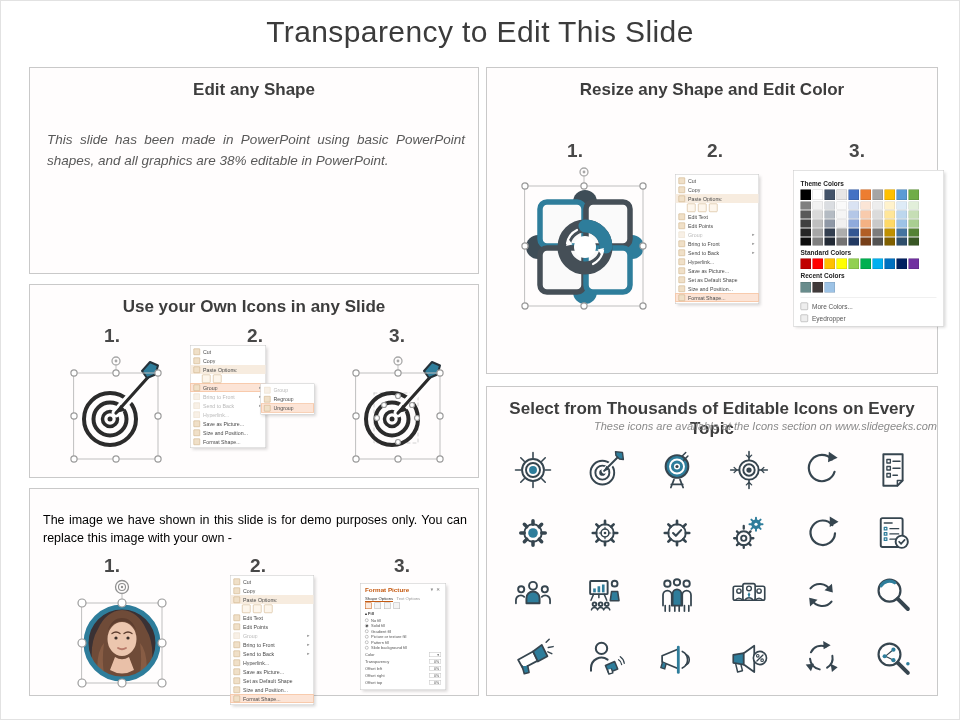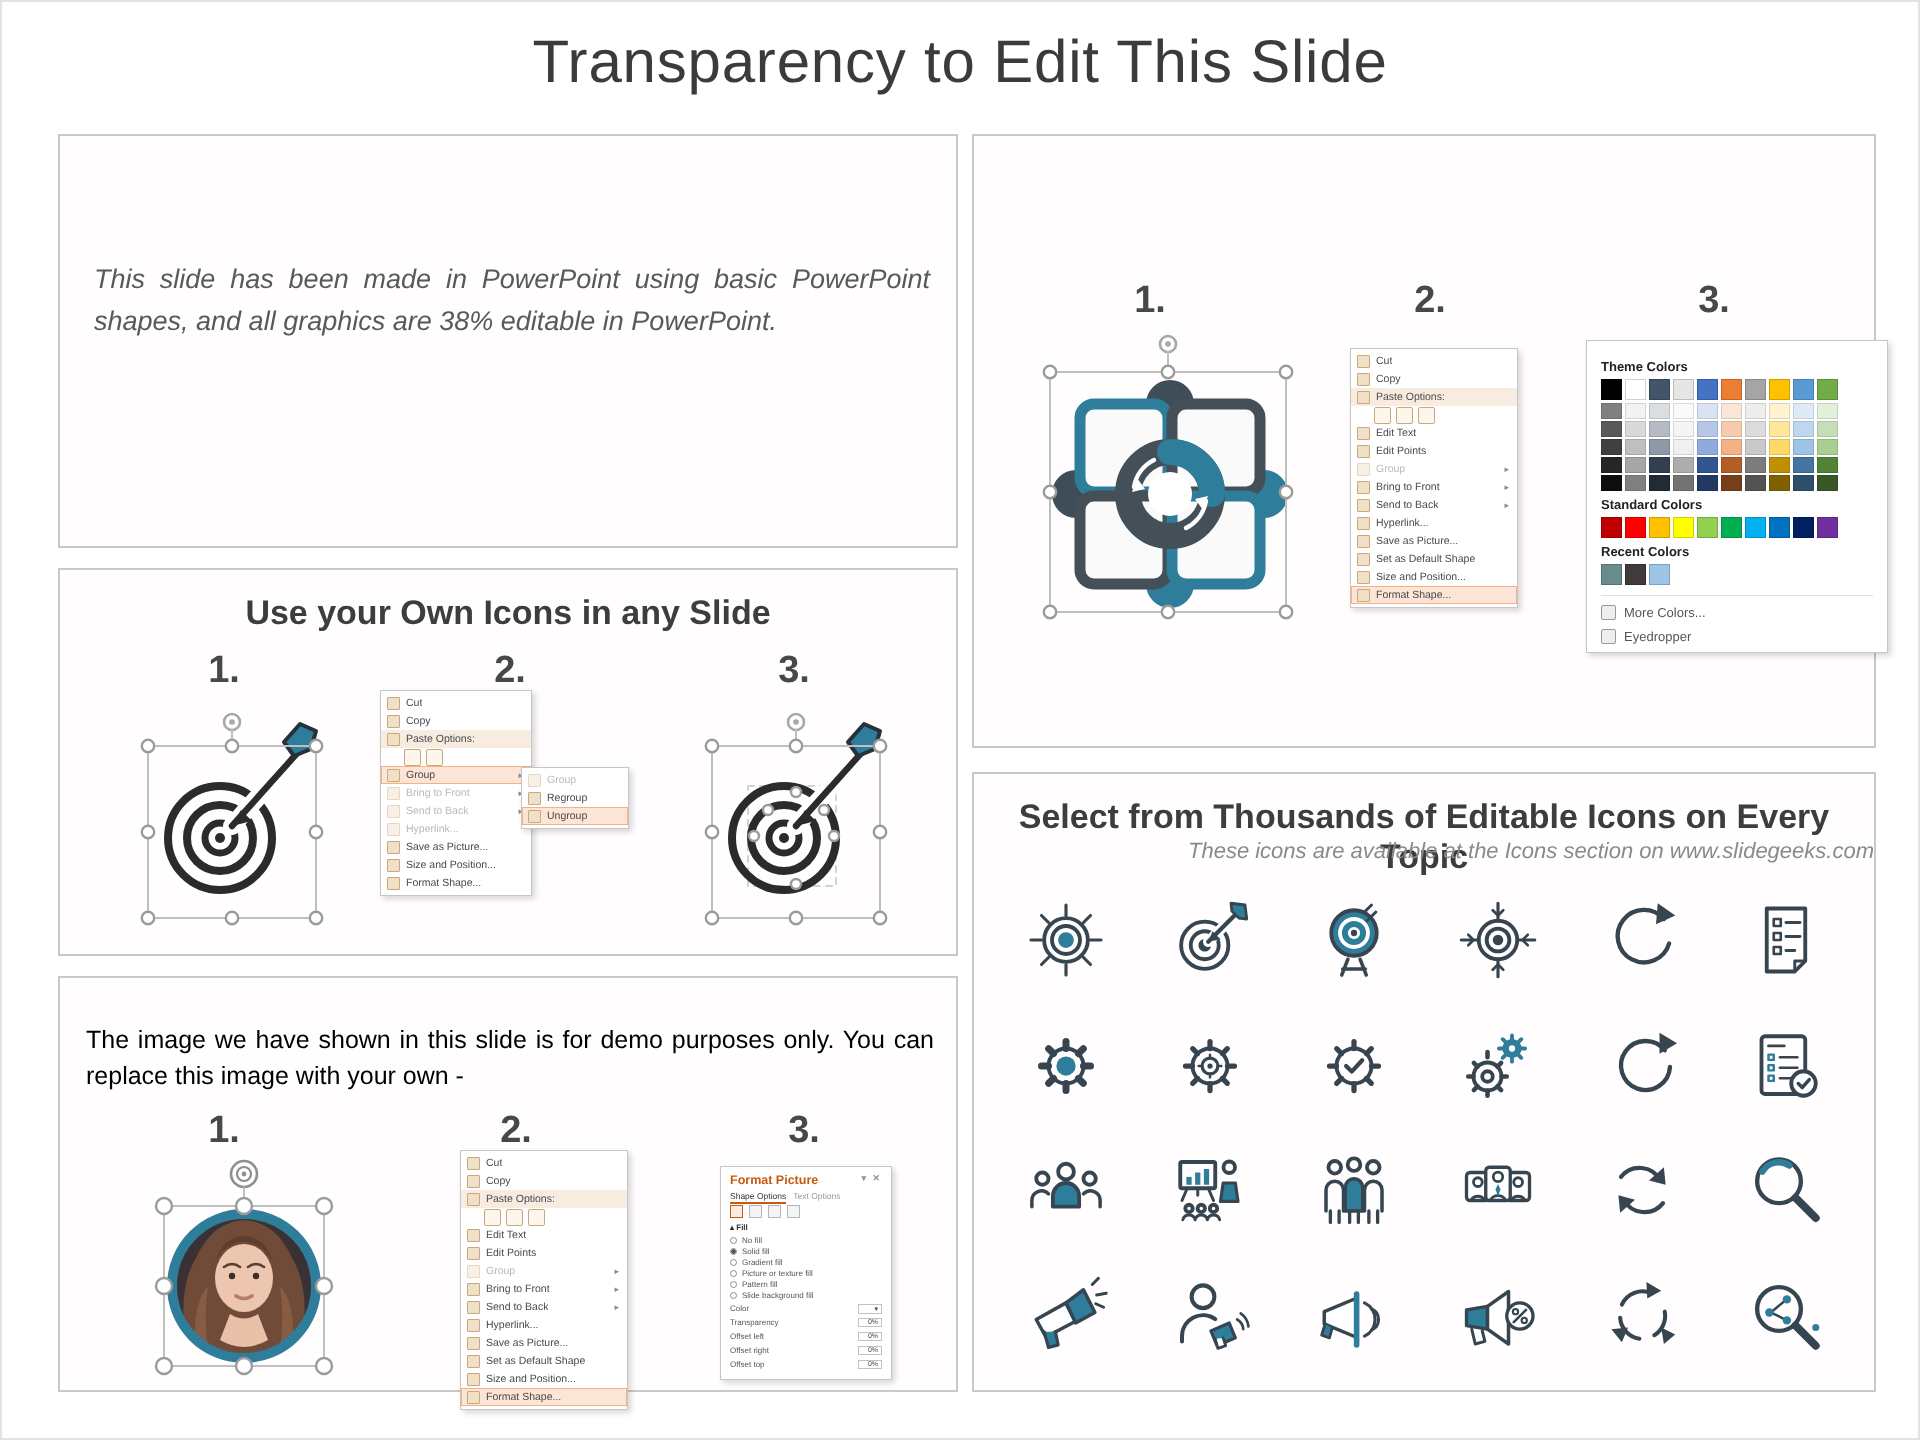--- a/index.html
+++ b/index.html
@@ -81,6 +81,7 @@
   <div class="slide-title">Transparency to Edit This Slide</div>
 
   <div class="panel" id="p-edit">
+    <div class="ph">Edit any Shape</div>
     <div class="para" style="top:62px">This slide has been made in PowerPoint using basic PowerPoint shapes, and all graphics are 38% editable in PowerPoint.</div>
   </div>
 

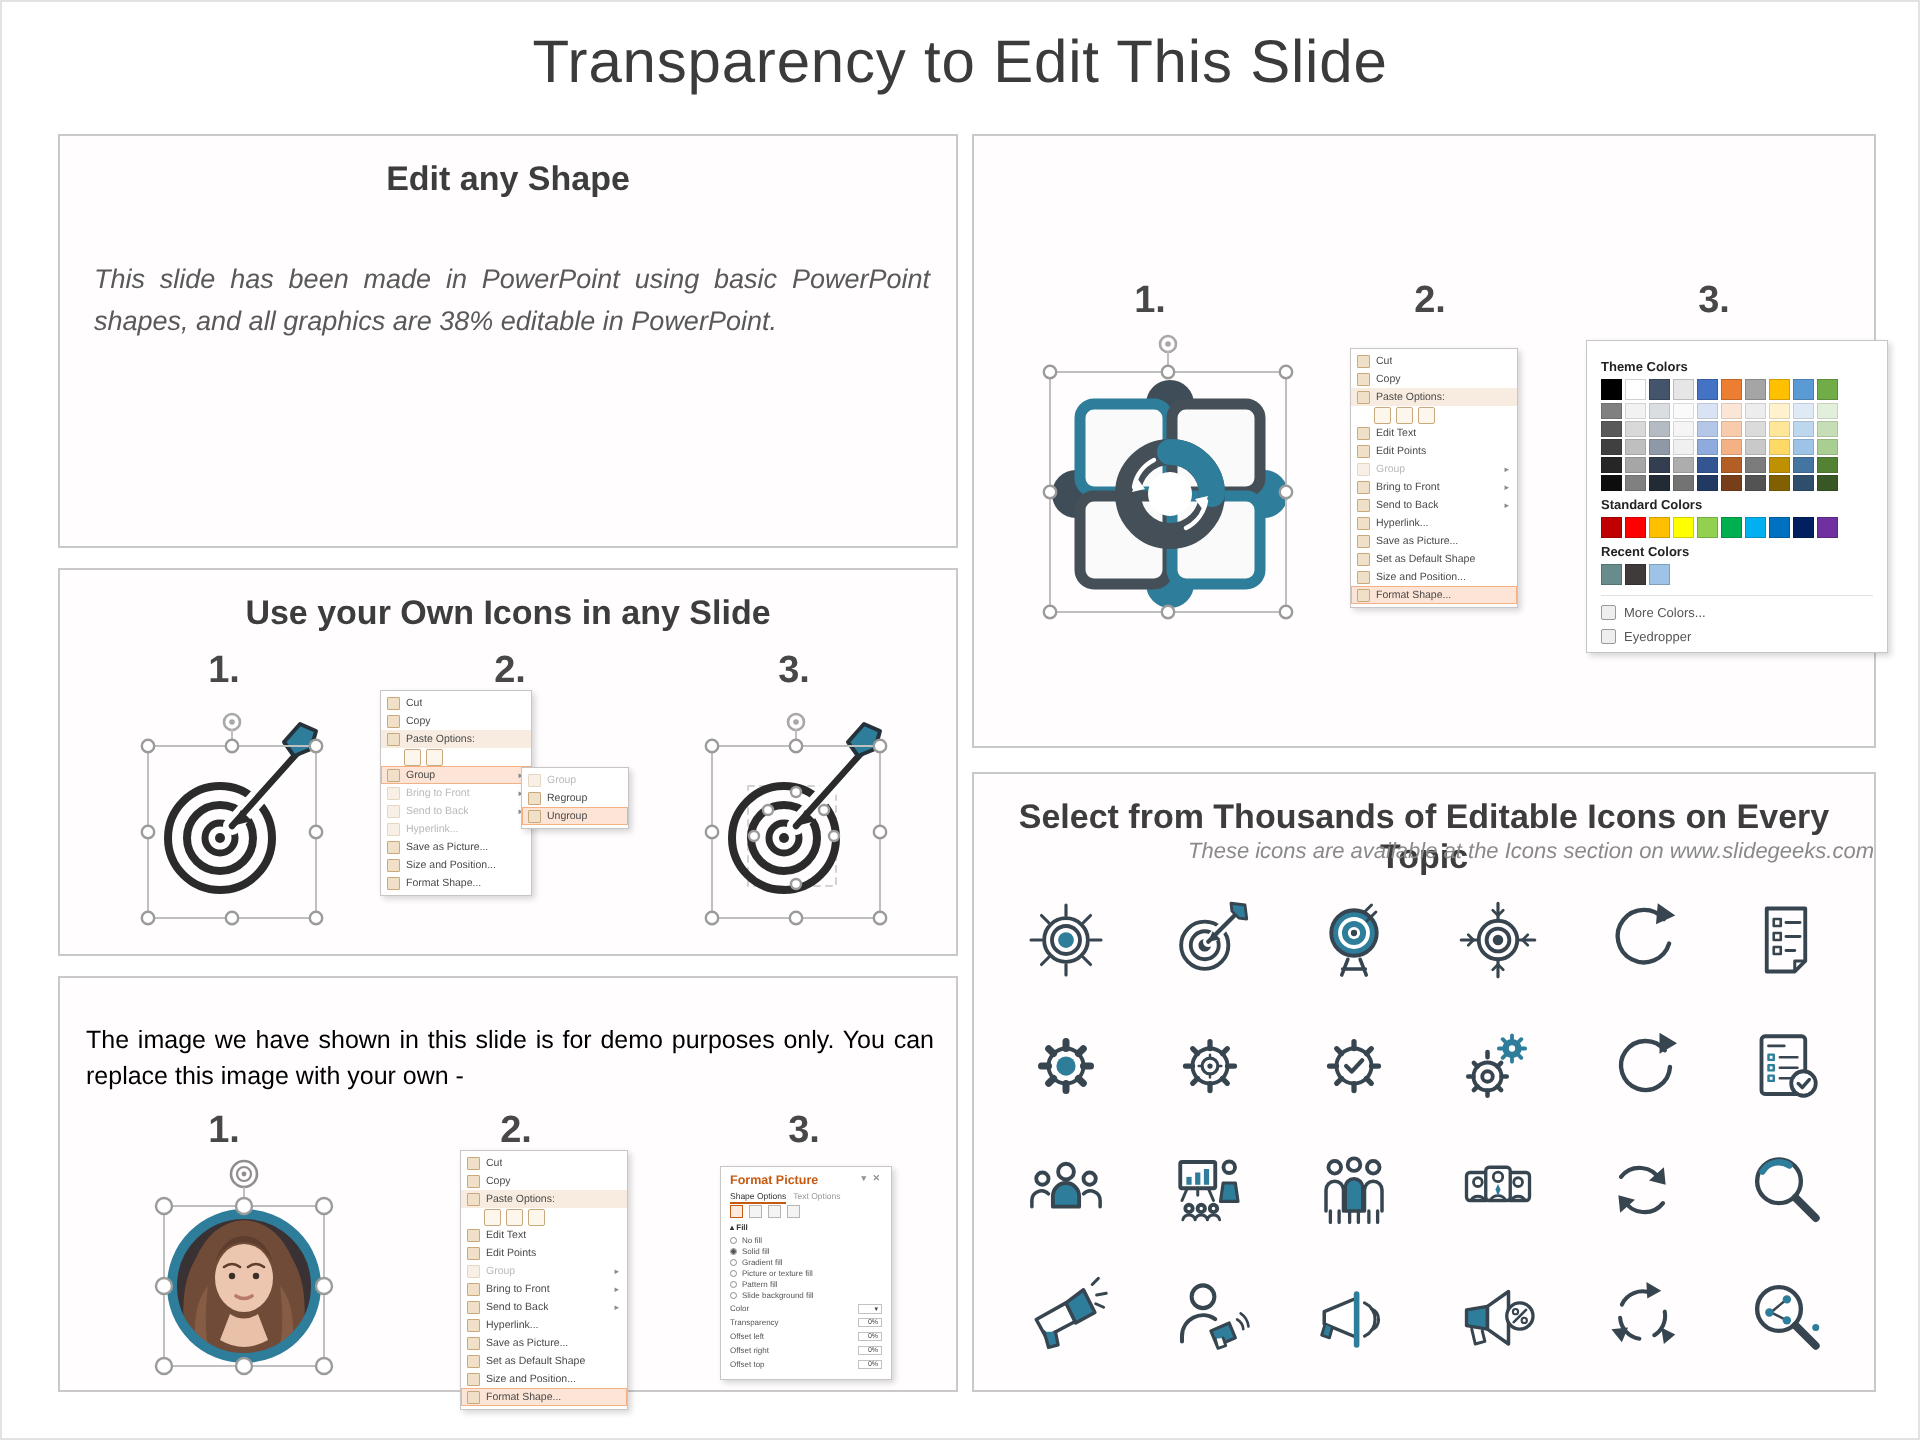--- a/index.html
+++ b/index.html
@@ -369,6 +369,7 @@
   </div>
 
   <div class="panel" id="p-resize">
+    <div class="ph">Resize any Shape and Edit Color</div>
     <span class="step" style="left:88px;top:72px">1.</span>
     <span class="step" style="left:228px;top:72px">2.</span>
     <span class="step" style="left:370px;top:72px">3.</span>

